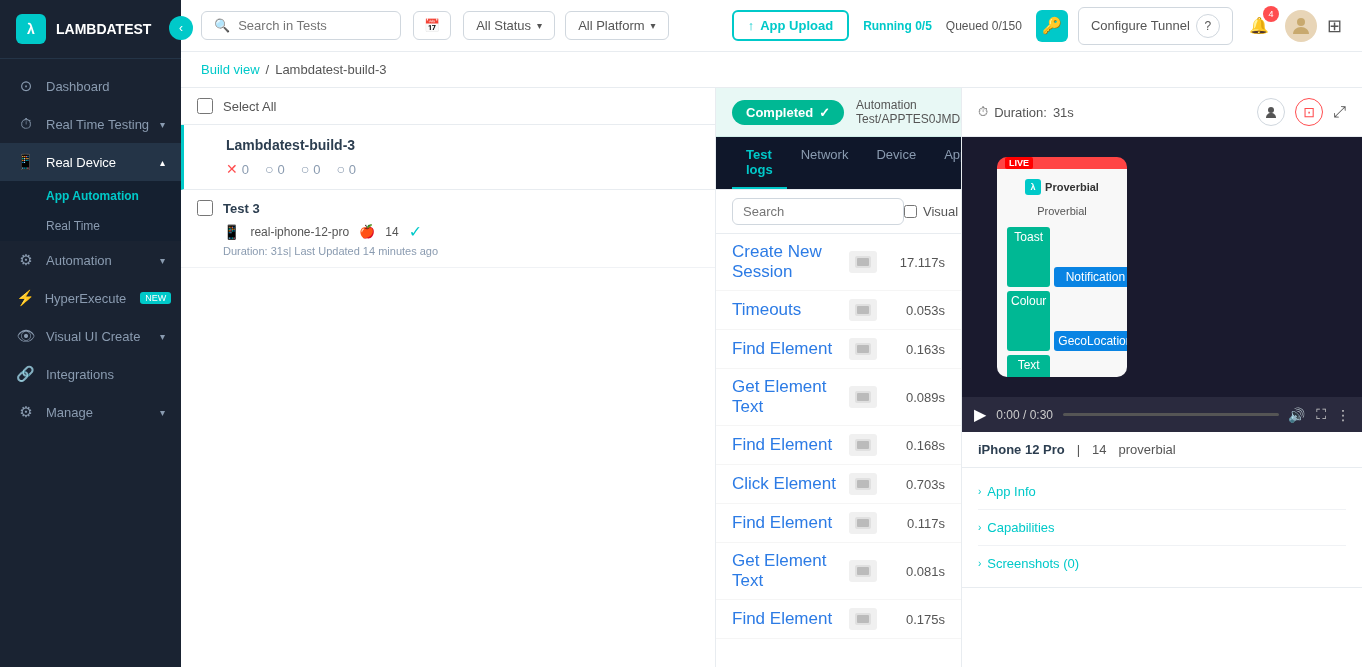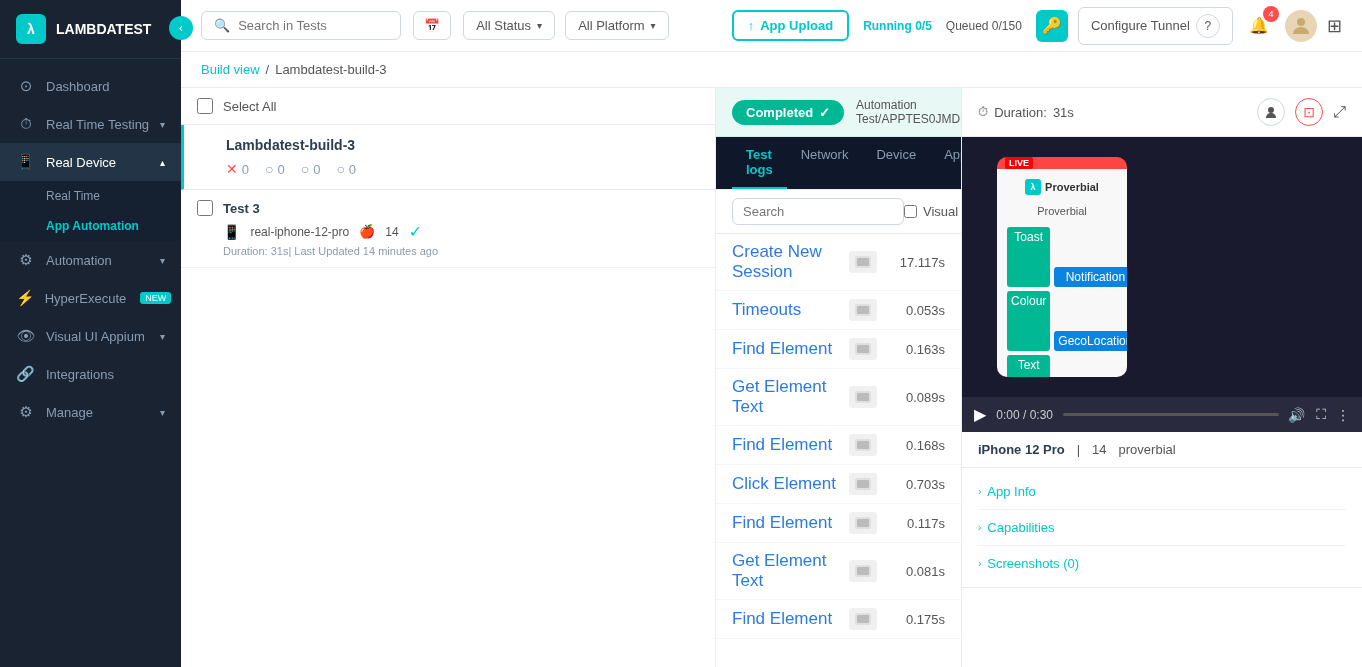--- a/index.html
+++ b/index.html
@@ -161,11 +161,11 @@
       <span class="chevron">▴</span>
     </div>
     <div class="sidebar-sub">
+      <div class="sidebar-sub-item active">
+        <span>App Automation</span>
+      </div>
       <div class="sidebar-sub-item">
         <span>Real Time</span>
-      </div>
-      <div class="sidebar-sub-item active">
-        <span>App Automation</span>
       </div>
     </div>
     <div class="sidebar-item">

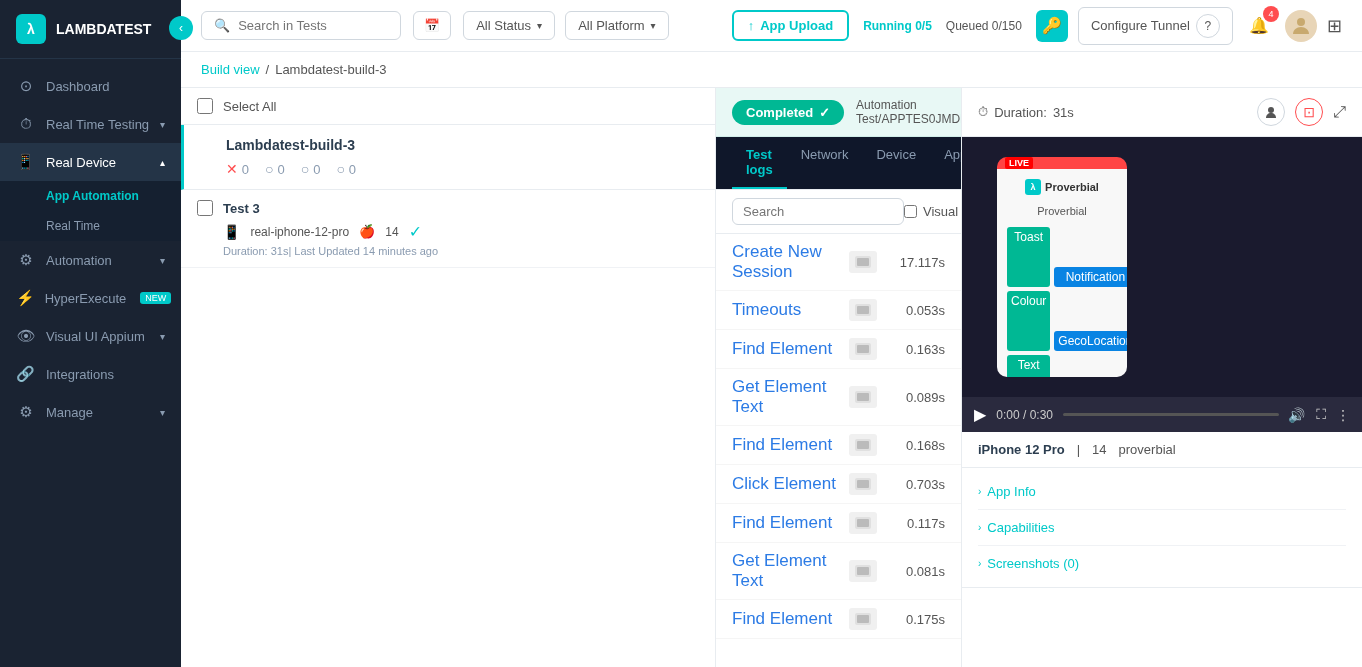--- a/index.html
+++ b/index.html
@@ -180,7 +180,7 @@
     </div>
     <div class="sidebar-item">
       <span class="item-icon">👁</span>
-      <span>Visual UI Appium</span>
+      <span>Visual UI Create</span>
       <span class="chevron">▾</span>
     </div>
     <div class="sidebar-item">

